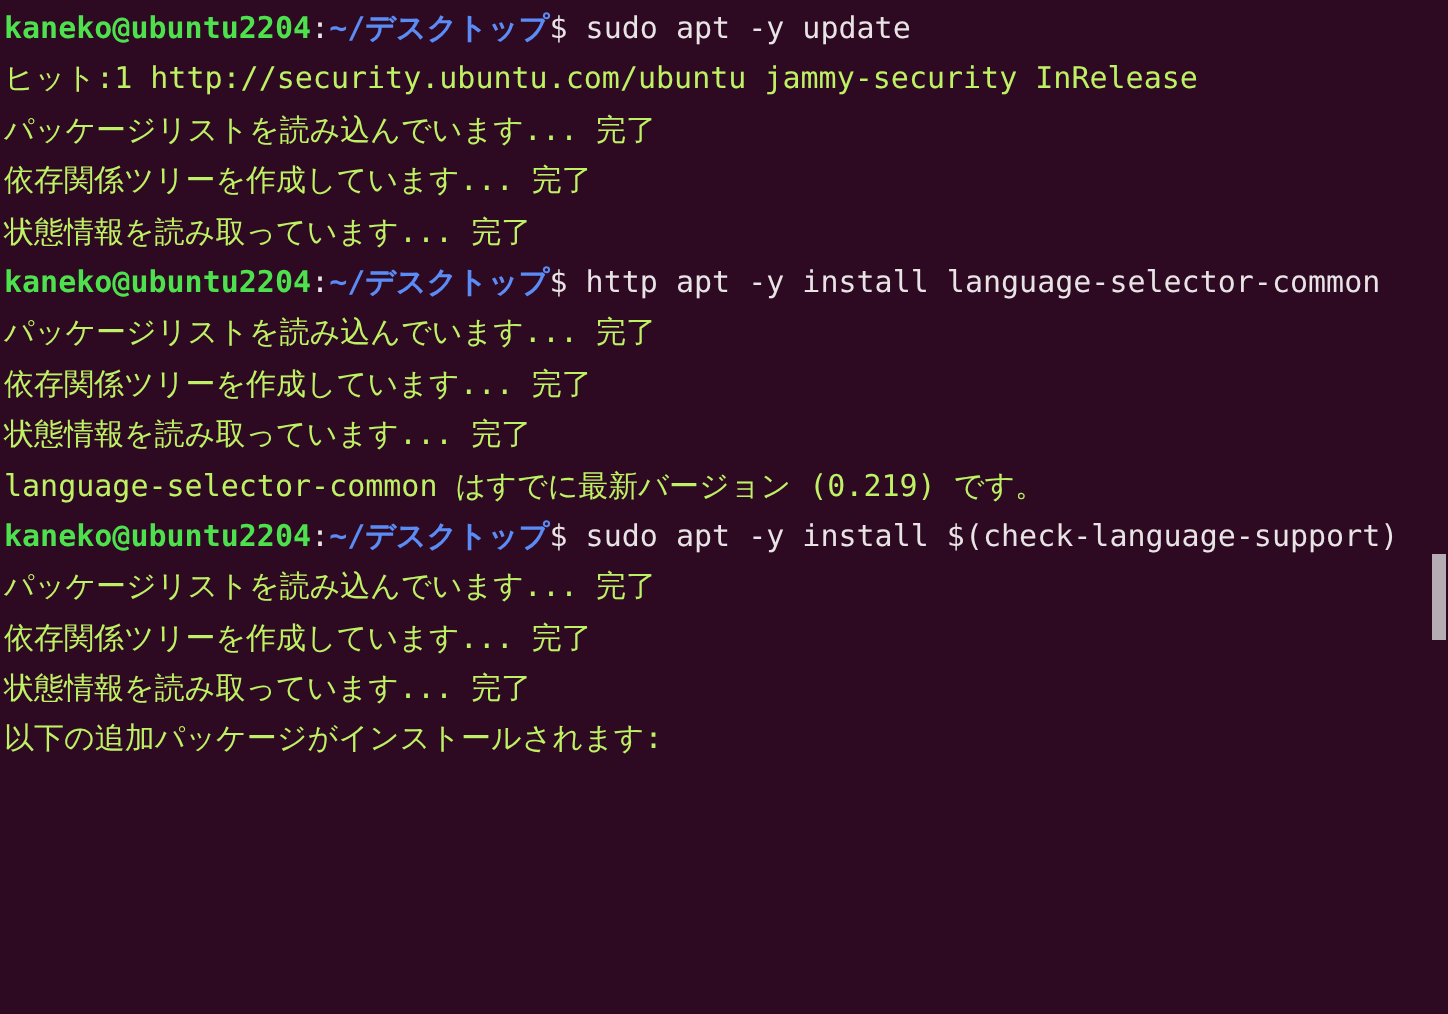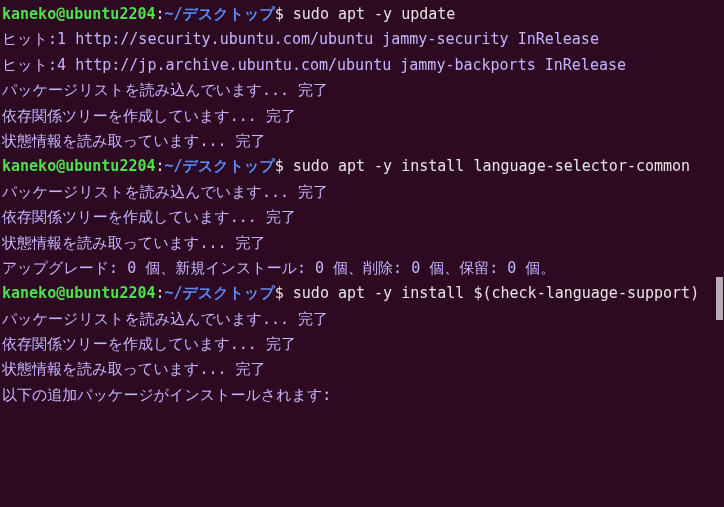--- a/index.html
+++ b/index.html
@@ -38,7 +38,7 @@
   .c-path   { color: #5b8cf5; font-weight: bold; }
   .c-prompt { color: #e8e4e6; }
   .c-cmd    { color: #e8e4e6; }
-  .c-out    { color: #c4b5fd; }
+  .c-out    { color: #bef264; }
 
   
   #scrollbar {

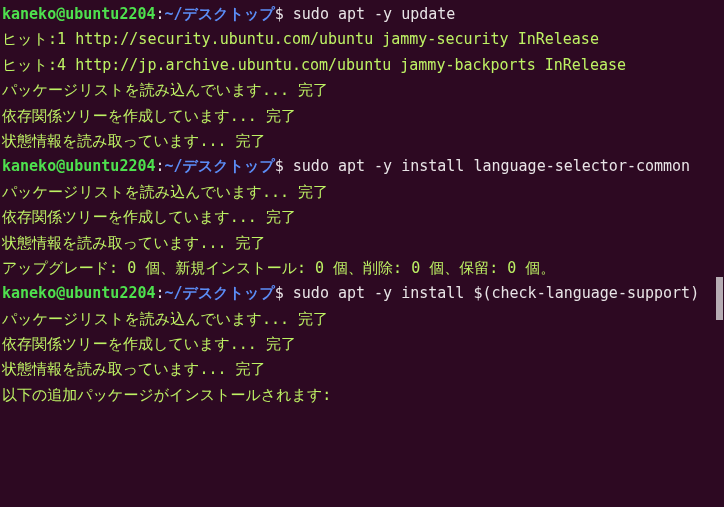--- a/index.html
+++ b/index.html
@@ -66,7 +66,6 @@
   <div id="screen">
       <div class="line"><span class="seg c-user" style="color: rgb(78, 225, 78);">kaneko@ubuntu2204</span><span class="seg c-punct">:</span><span class="seg c-path" style="color: rgb(91, 140, 245);">~/デスクトップ</span><span class="seg c-prompt">$ </span><span class="seg c-cmd">sudo apt -y update</span></div>
       <div class="line"><span class="seg c-out">ヒット:1 http://security.ubuntu.com/ubuntu jammy-security InRelease</span></div>
-      <div class="line"><span class="seg c-out">ヒット:4 http://jp.archive.ubuntu.com/ubuntu jammy-backports InRelease</span></div>
       <div class="line"><span class="seg c-out">パッケージリストを読み込んでいます... 完了</span></div>
       <div class="line"><span class="seg c-out">依存関係ツリーを作成しています... 完了</span></div>
       <div class="line"><span class="seg c-out">状態情報を読み取っています... 完了</span></div>

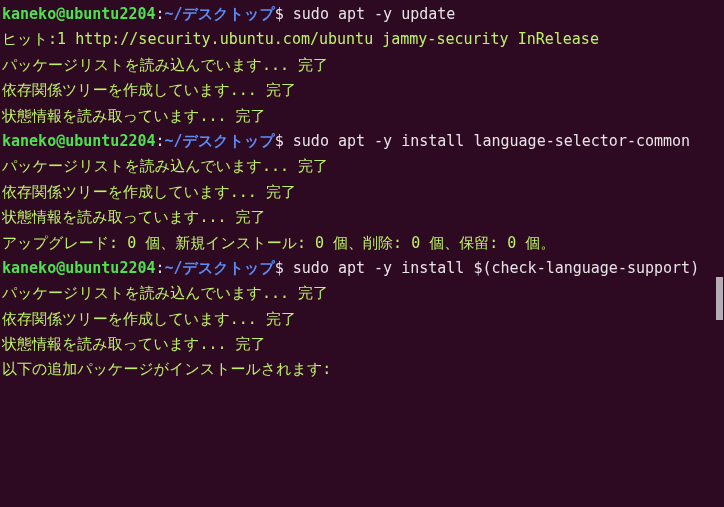--- a/index.html
+++ b/index.html
@@ -69,7 +69,7 @@
       <div class="line"><span class="seg c-out">パッケージリストを読み込んでいます... 完了</span></div>
       <div class="line"><span class="seg c-out">依存関係ツリーを作成しています... 完了</span></div>
       <div class="line"><span class="seg c-out">状態情報を読み取っています... 完了</span></div>
-      <div class="line"><span class="seg c-user" style="color: rgb(78, 225, 78);">kaneko@ubuntu2204</span><span class="seg c-punct">:</span><span class="seg c-path" style="color: rgb(91, 140, 245);">~/デスクトップ</span><span class="seg c-prompt">$ </span><span class="seg c-cmd">sudo apt -y install language-selector-common</span></div>
+      <div class="line"><span class="seg c-user" style="color: rgb(78, 225, 78);">kaneko@ubuntu2204</span><span class="seg c-punct">:</span><span class="seg c-path" style="color: rgb(91, 140, 245);">~/デスクトップ</span><span class="seg c-prompt">$ </span><span class="seg c-cmd">http apt -y install language-selector-common</span></div>
       <div class="line"><span class="seg c-out">パッケージリストを読み込んでいます... 完了</span></div>
       <div class="line"><span class="seg c-out">依存関係ツリーを作成しています... 完了</span></div>
       <div class="line"><span class="seg c-out">状態情報を読み取っています... 完了</span></div>

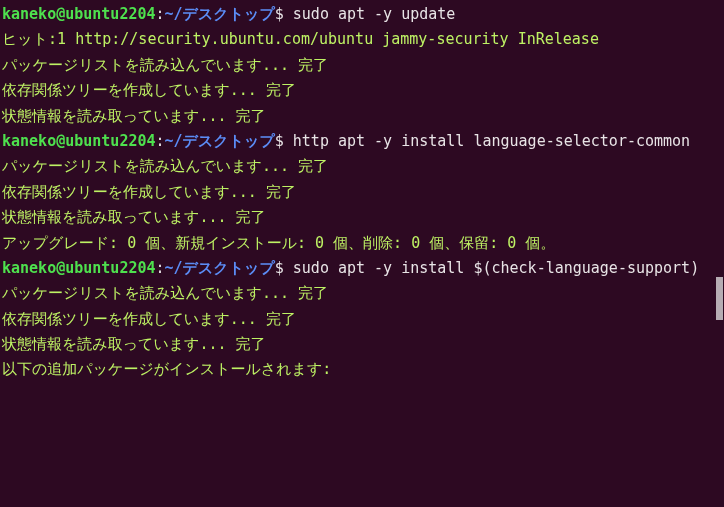--- a/index.html
+++ b/index.html
@@ -73,6 +73,7 @@
       <div class="line"><span class="seg c-out">パッケージリストを読み込んでいます... 完了</span></div>
       <div class="line"><span class="seg c-out">依存関係ツリーを作成しています... 完了</span></div>
       <div class="line"><span class="seg c-out">状態情報を読み取っています... 完了</span></div>
+      <div class="line"><span class="seg c-out">language-selector-common はすでに最新バージョン (0.219) です。</span></div>
       <div class="line"><span class="seg c-out">アップグレード: 0 個、新規インストール: 0 個、削除: 0 個、保留: 0 個。</span></div>
       <div class="line"><span class="seg c-user" style="color: rgb(78, 225, 78);">kaneko@ubuntu2204</span><span class="seg c-punct">:</span><span class="seg c-path" style="color: rgb(91, 140, 245);">~/デスクトップ</span><span class="seg c-prompt">$ </span><span class="seg c-cmd">sudo apt -y install $(check-language-support)</span></div>
       <div class="line"><span class="seg c-out">パッケージリストを読み込んでいます... 完了</span></div>

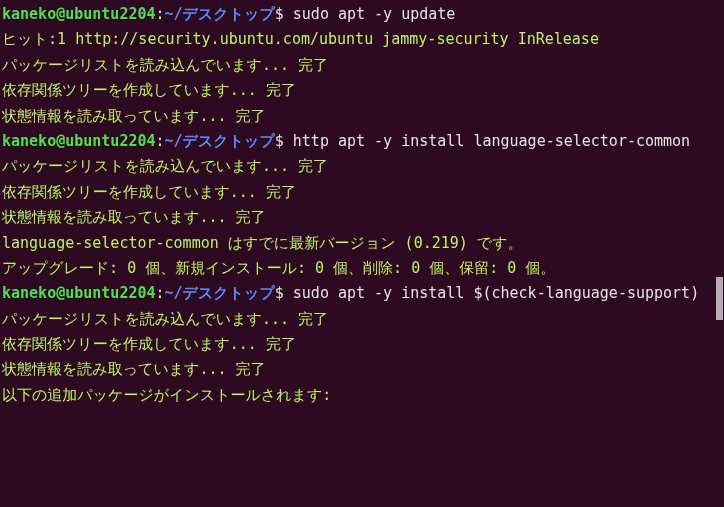--- a/index.html
+++ b/index.html
@@ -74,7 +74,6 @@
       <div class="line"><span class="seg c-out">依存関係ツリーを作成しています... 完了</span></div>
       <div class="line"><span class="seg c-out">状態情報を読み取っています... 完了</span></div>
       <div class="line"><span class="seg c-out">language-selector-common はすでに最新バージョン (0.219) です。</span></div>
-      <div class="line"><span class="seg c-out">アップグレード: 0 個、新規インストール: 0 個、削除: 0 個、保留: 0 個。</span></div>
       <div class="line"><span class="seg c-user" style="color: rgb(78, 225, 78);">kaneko@ubuntu2204</span><span class="seg c-punct">:</span><span class="seg c-path" style="color: rgb(91, 140, 245);">~/デスクトップ</span><span class="seg c-prompt">$ </span><span class="seg c-cmd">sudo apt -y install $(check-language-support)</span></div>
       <div class="line"><span class="seg c-out">パッケージリストを読み込んでいます... 完了</span></div>
       <div class="line"><span class="seg c-out">依存関係ツリーを作成しています... 完了</span></div>

